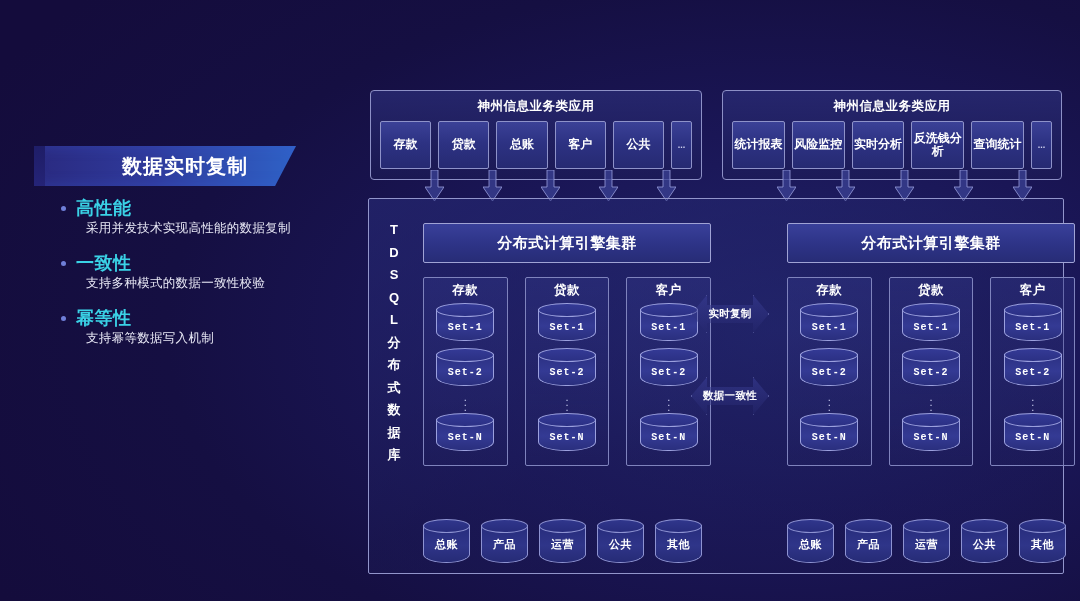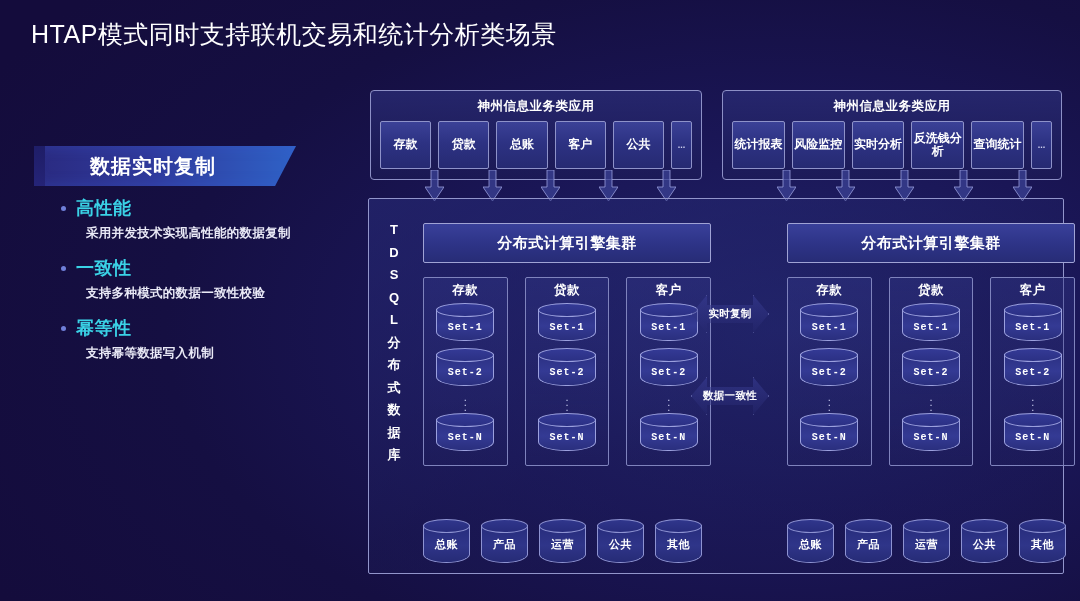--- a/index.html
+++ b/index.html
@@ -191,7 +191,6 @@
 
 <div class="slide">
 
-  <div class="title">HTAP模式同时支持联机交易和统计分析类场景</div>
 
   <div class="banner-wrap">
     <div class="banner-shape"></div>

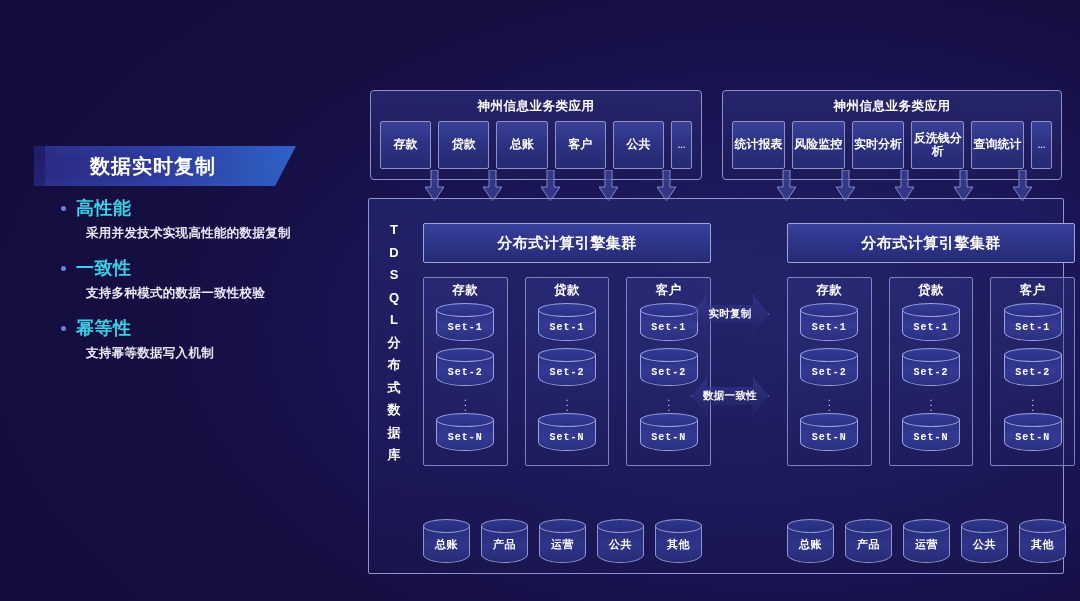--- a/index.html
+++ b/index.html
@@ -40,7 +40,7 @@
   .banner-text{
     position:absolute;left:0;top:0;width:238px;height:40px;
     display:flex;align-items:center;justify-content:center;
-    font-size:20px;font-weight:bold;color:#fff;letter-spacing:1px;
+    font-size:20px;font-weight:bold;color:#fff;letter-spacing:1px;padding-left:32px;
   }
 
   

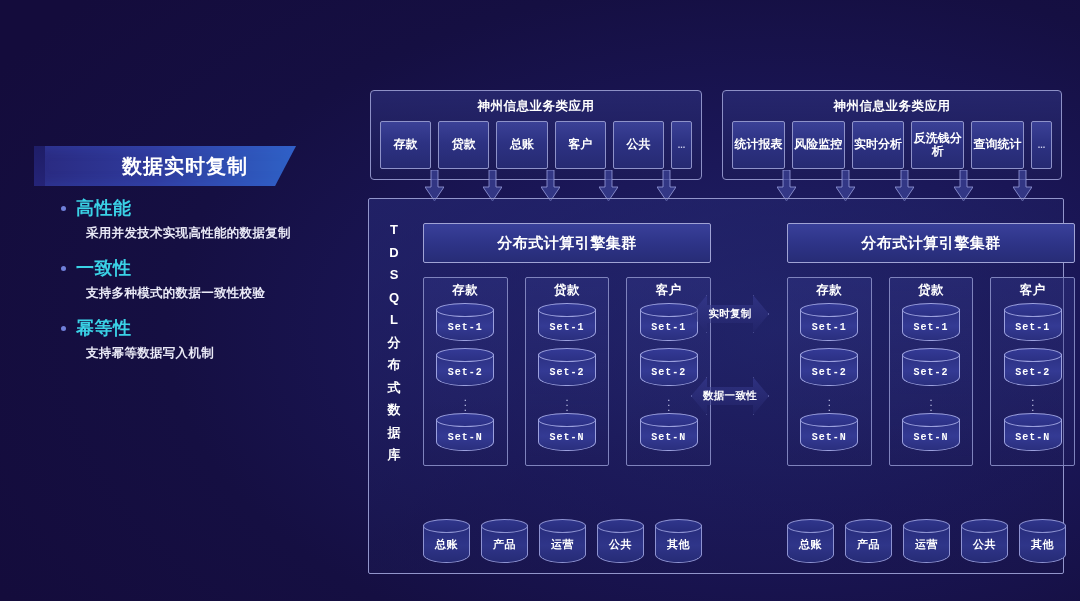--- a/index.html
+++ b/index.html
@@ -55,8 +55,8 @@
     font-size:18px;font-weight:bold;color:#3ad2e6;letter-spacing:.5px;
   }
   .bullet-desc{
-    margin-left:28px;margin-top:5px;margin-bottom:14px;
-    font-size:12.5px;font-weight:bold;color:#e9e9f6;letter-spacing:.3px;
+    margin-left:28px;margin-bottom:14px;
+    font-size:12.5px;font-weight:normal;color:#e9e9f6;letter-spacing:.3px;
   }
 
   

